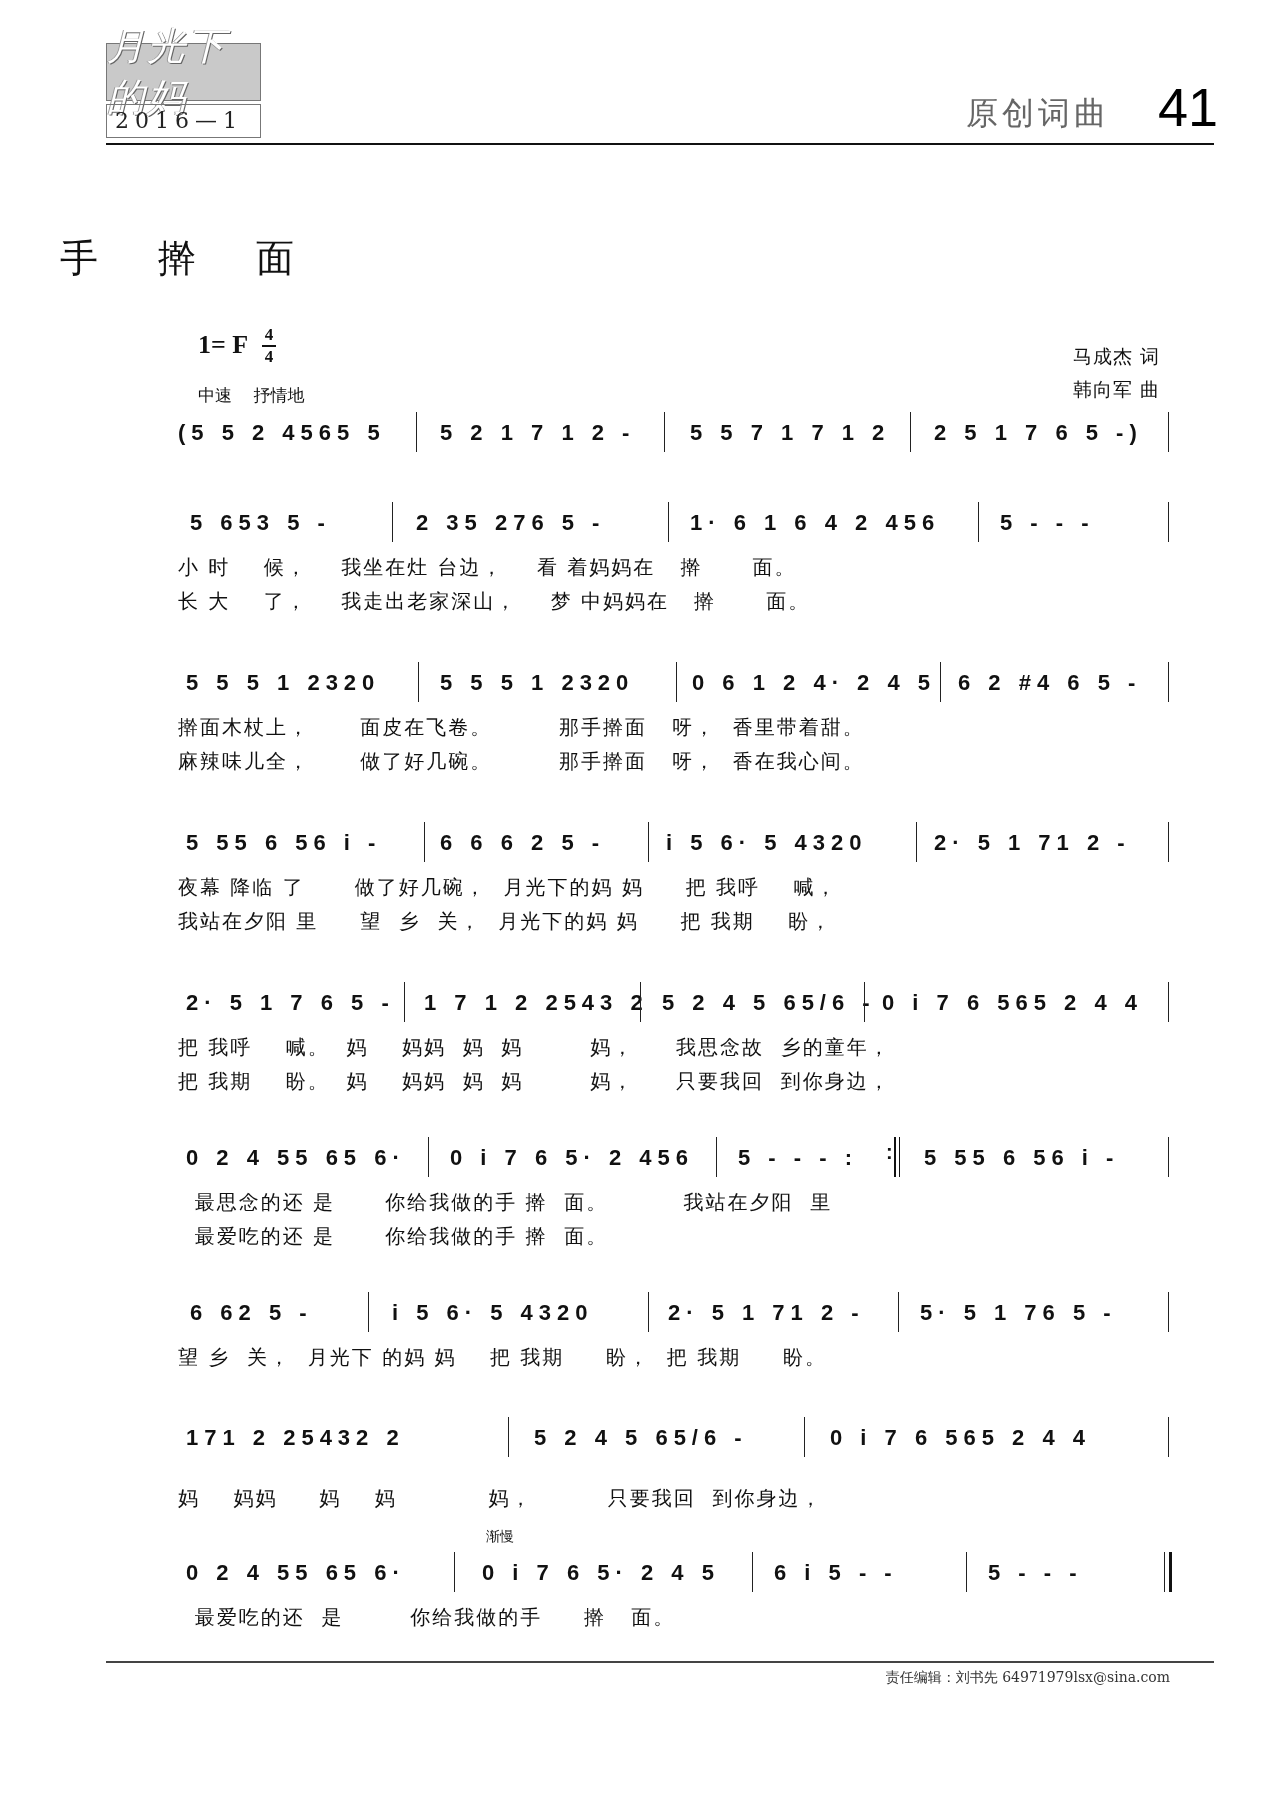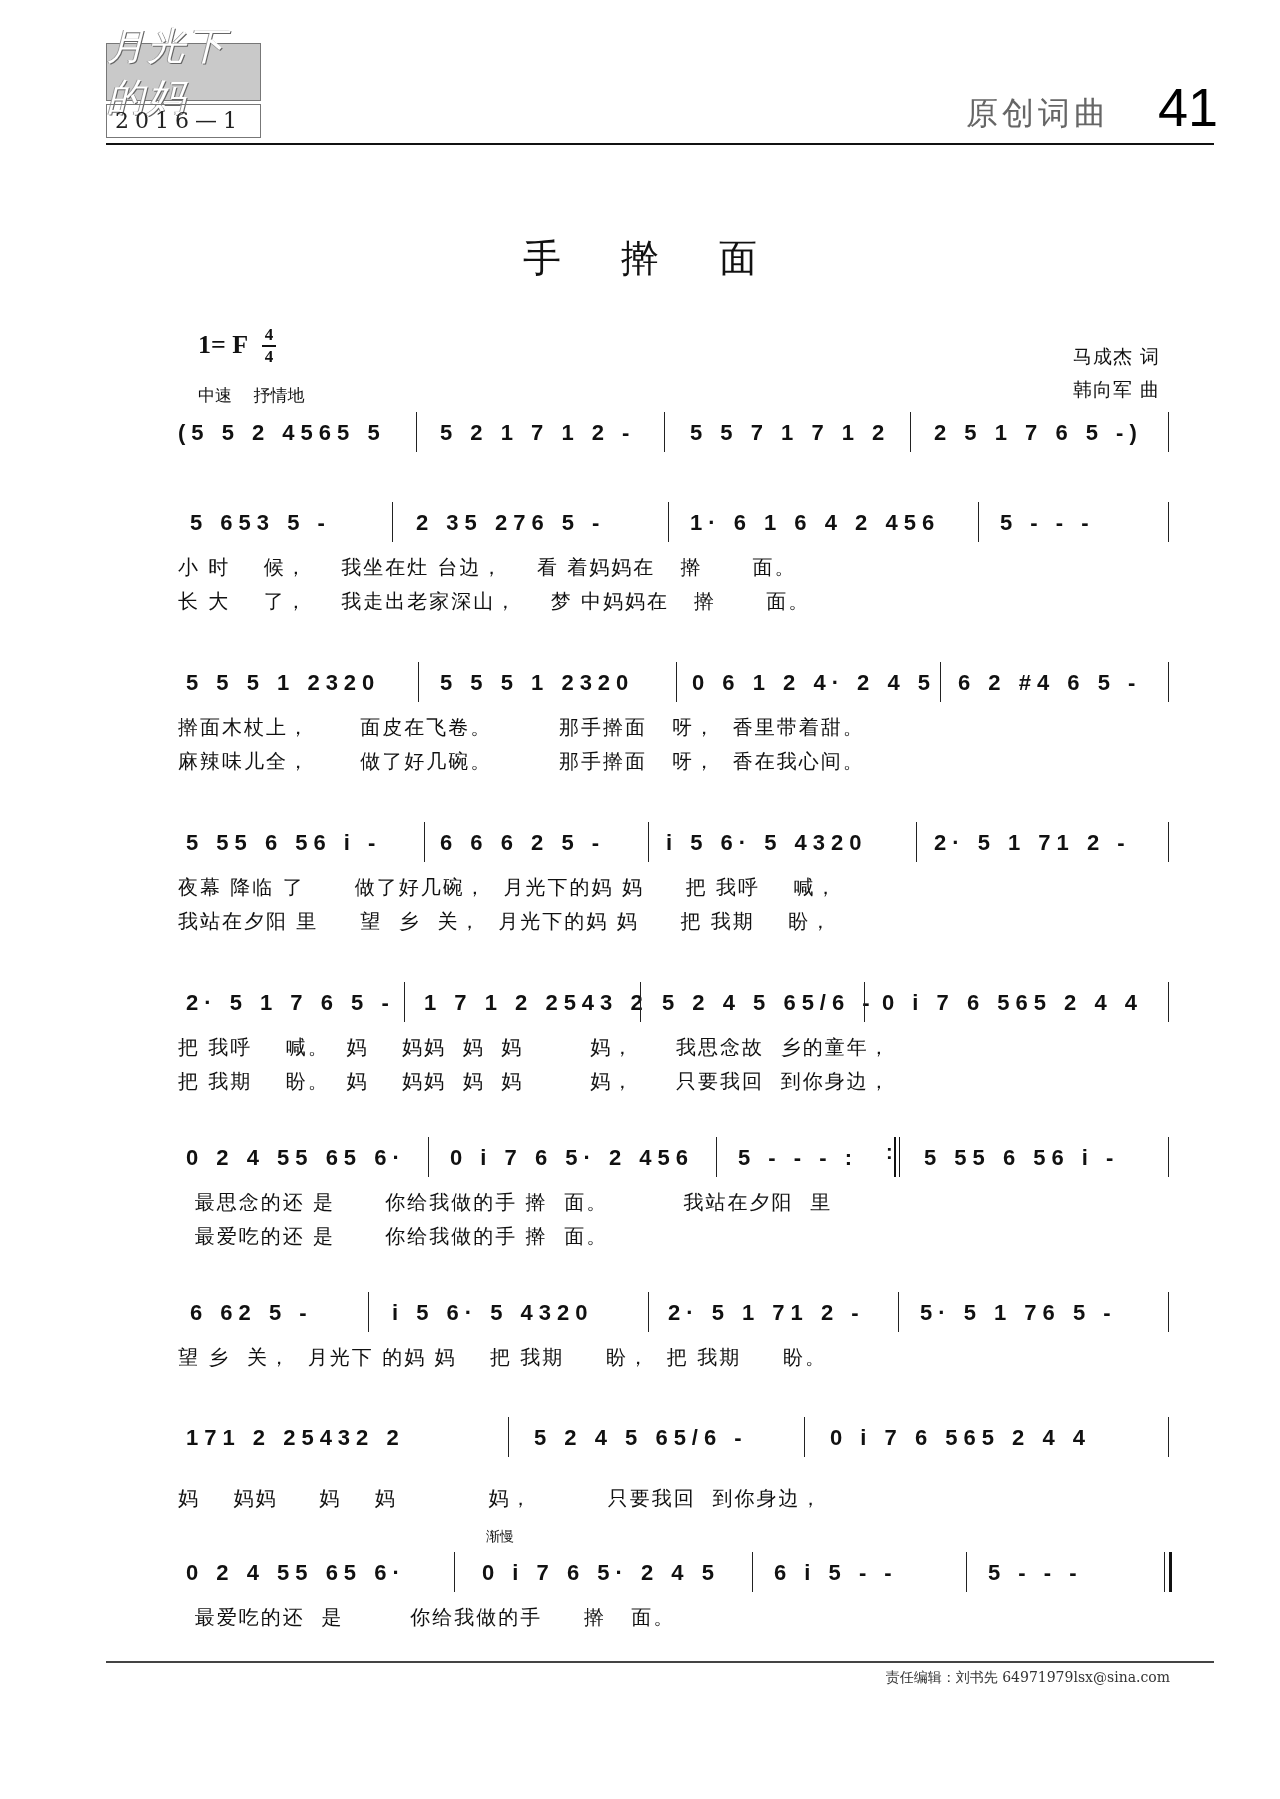--- a/index.html
+++ b/index.html
@@ -20,7 +20,7 @@
                    color:#666; letter-spacing:4px; }
   .page-num { right:62px; top:76px; font-family:"Liberation Sans", sans-serif; font-size:54px; color:#000; }
 
-  .song-title { left:0; width:1280px; top:233px; text-align:center;
+  .song-title { left:0; width:1280px; top:233px; 
                 font-family:"DejaVu Serif", serif; font-size:38px; letter-spacing:60px; text-indent:60px; }
 
   .key { left:198px; top:330px; font-family:"Liberation Serif", serif; font-size:26px; font-weight:bold; }

